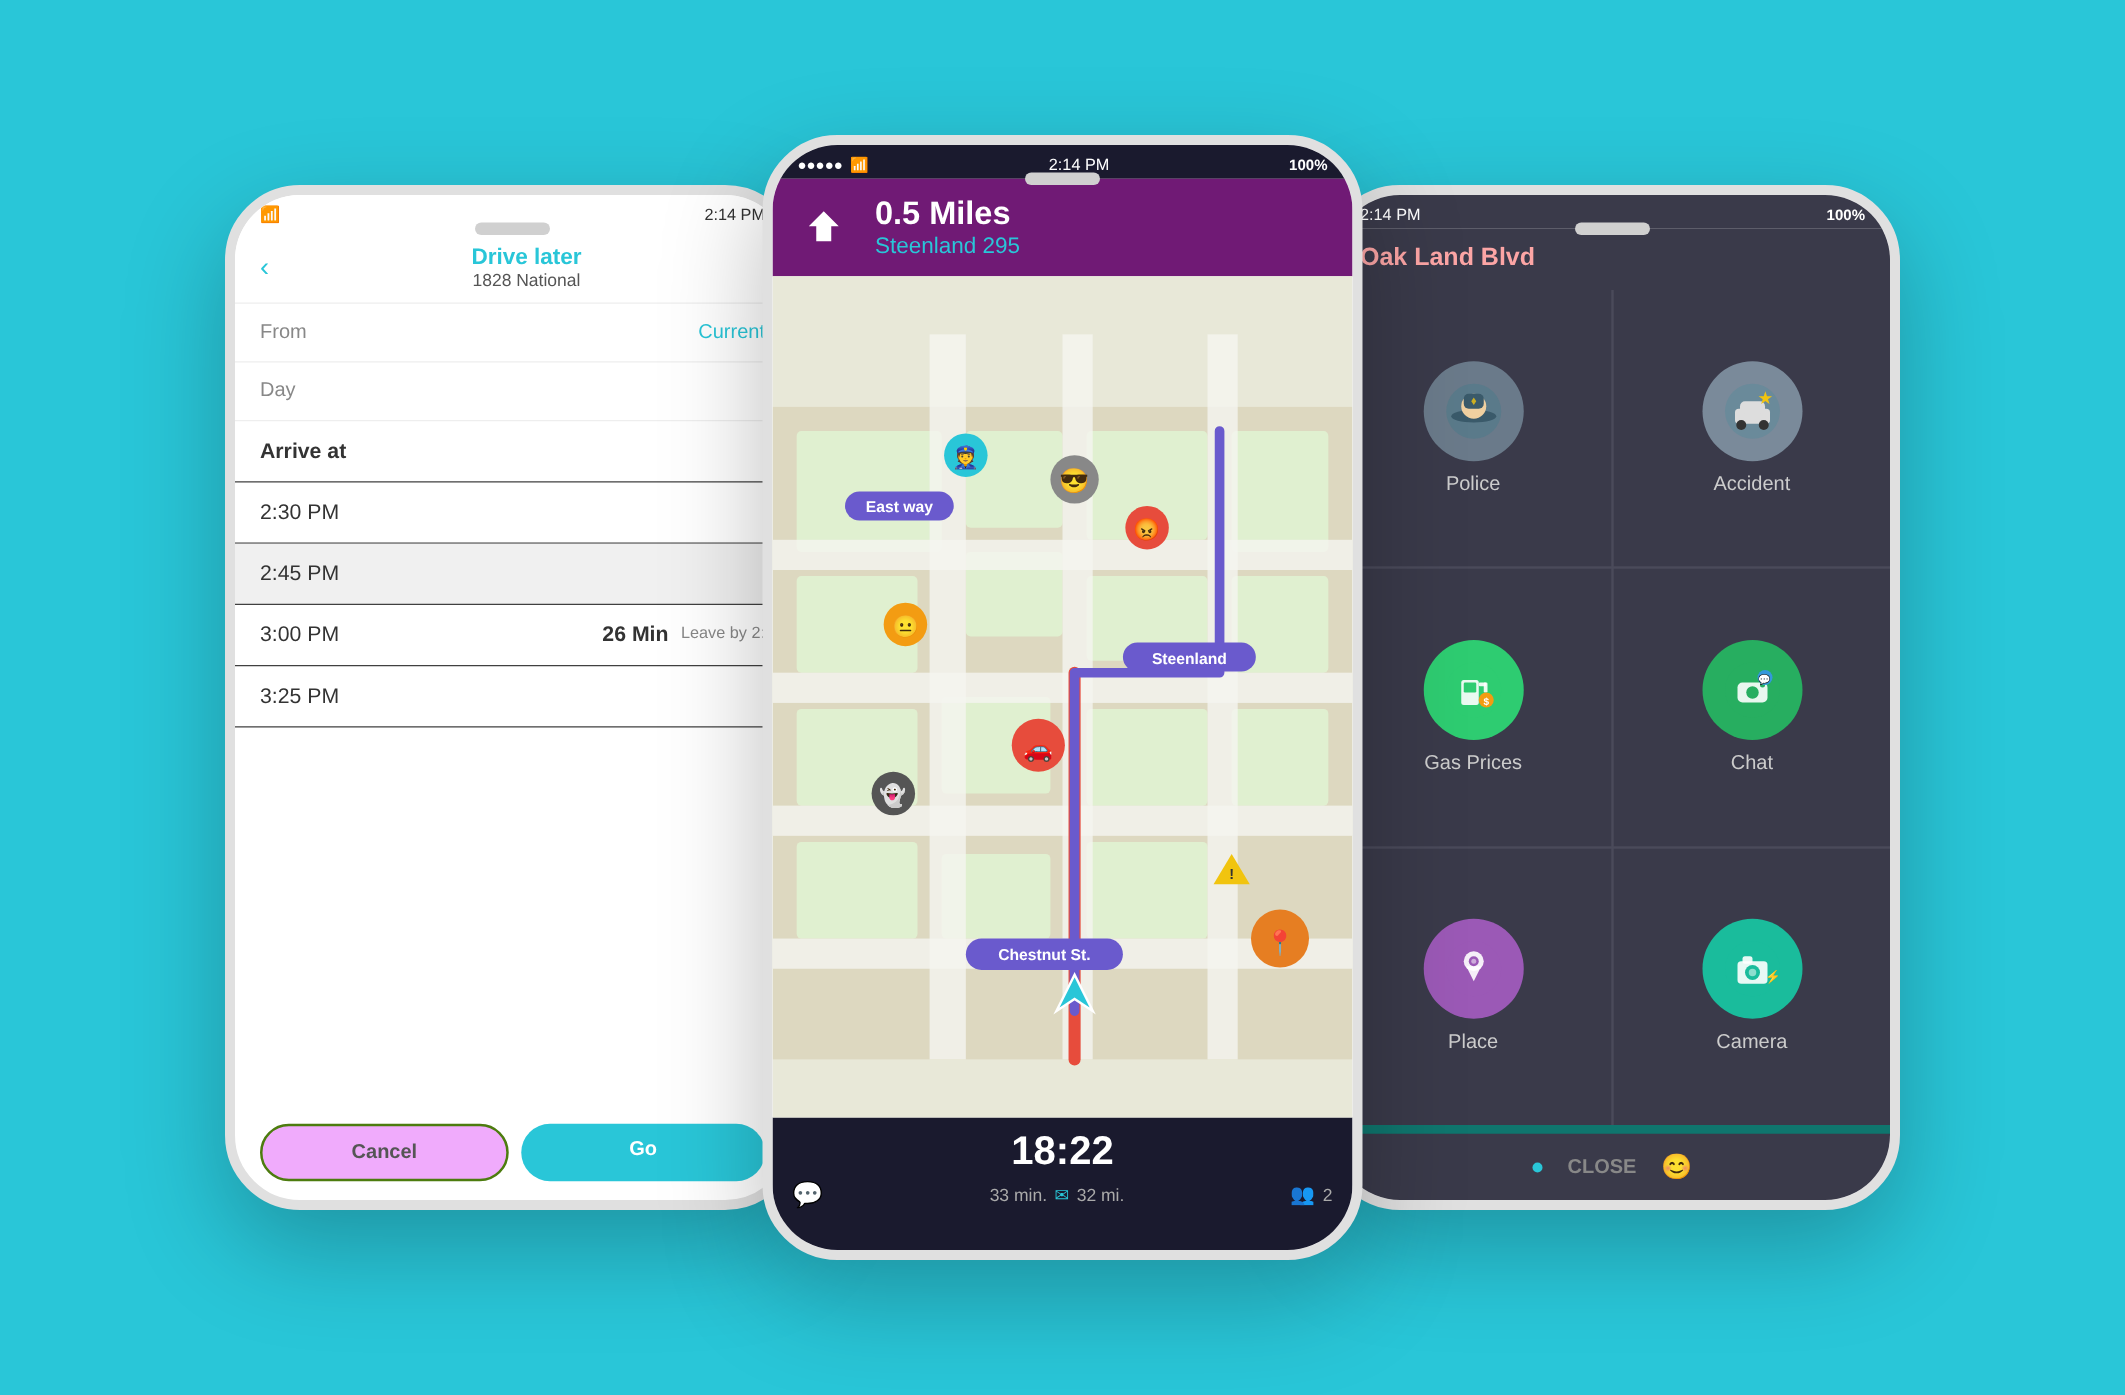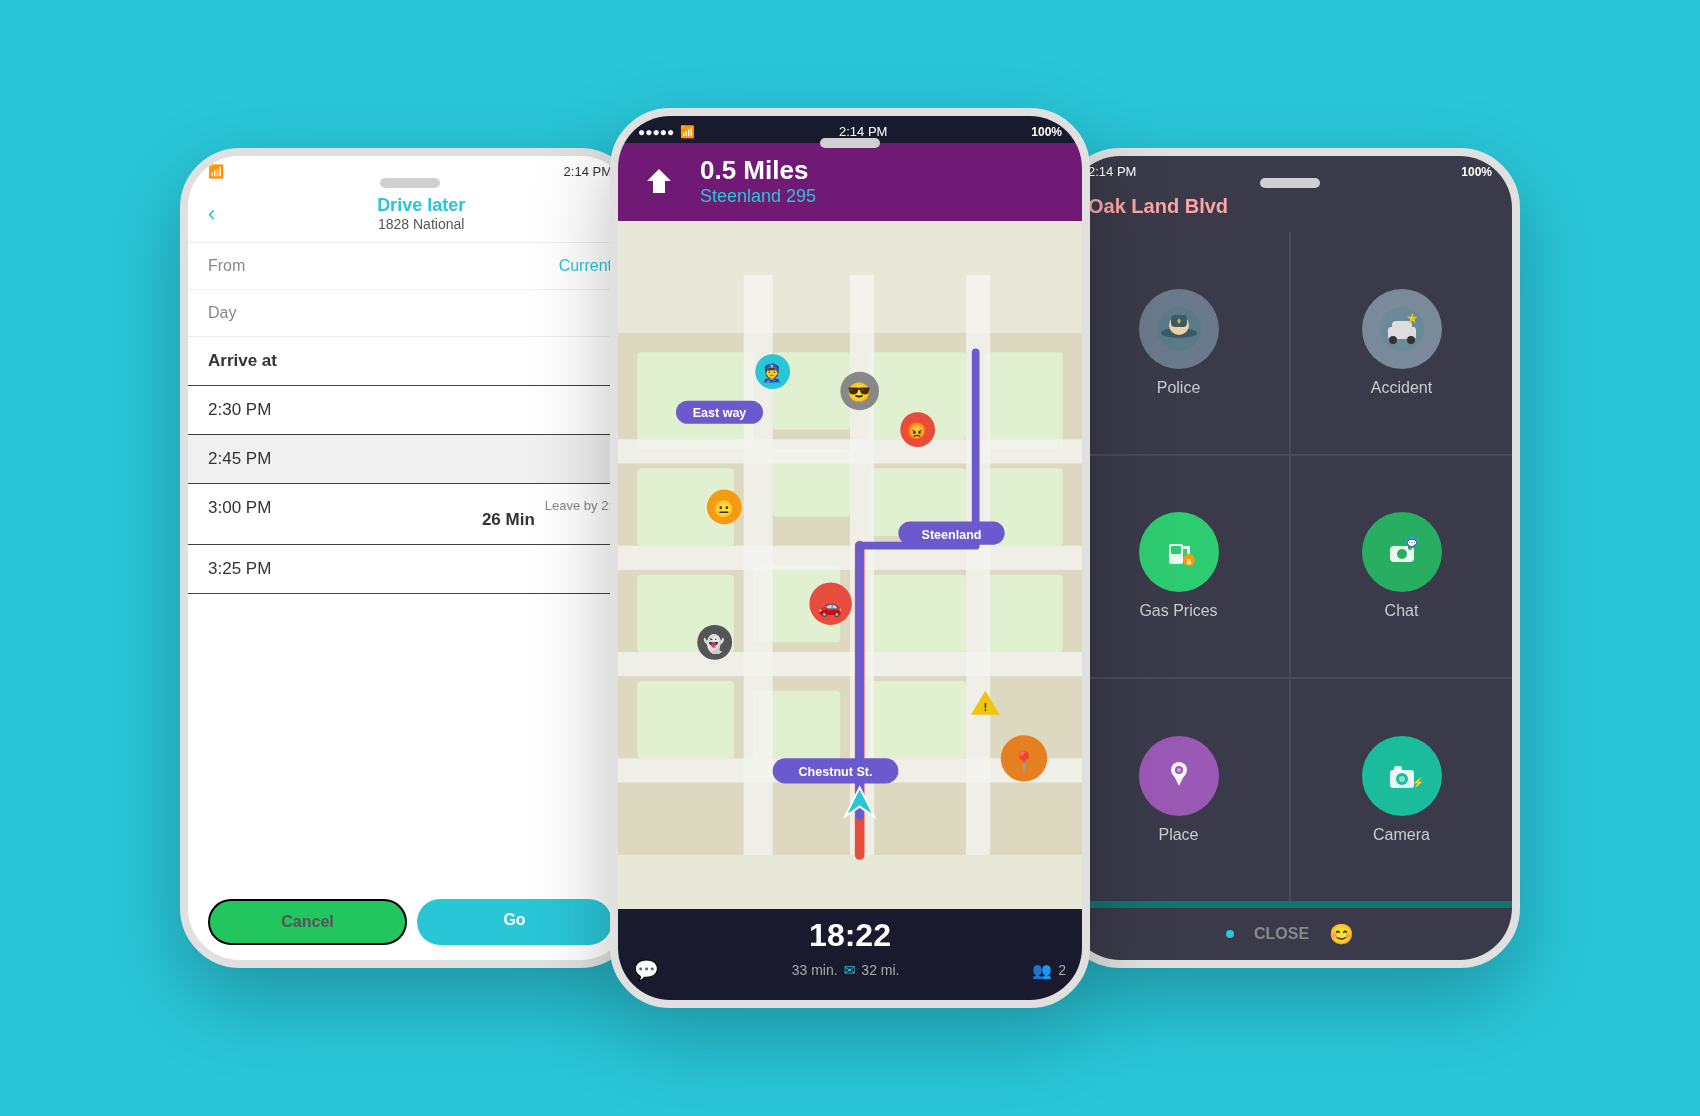--- a/index.html
+++ b/index.html
@@ -195,7 +195,6 @@
     .time-row .duration {
       font-weight: 700;
       font-size: 17px;
-      margin-top: 12px;
     }
 
     .time-row .leave-by {

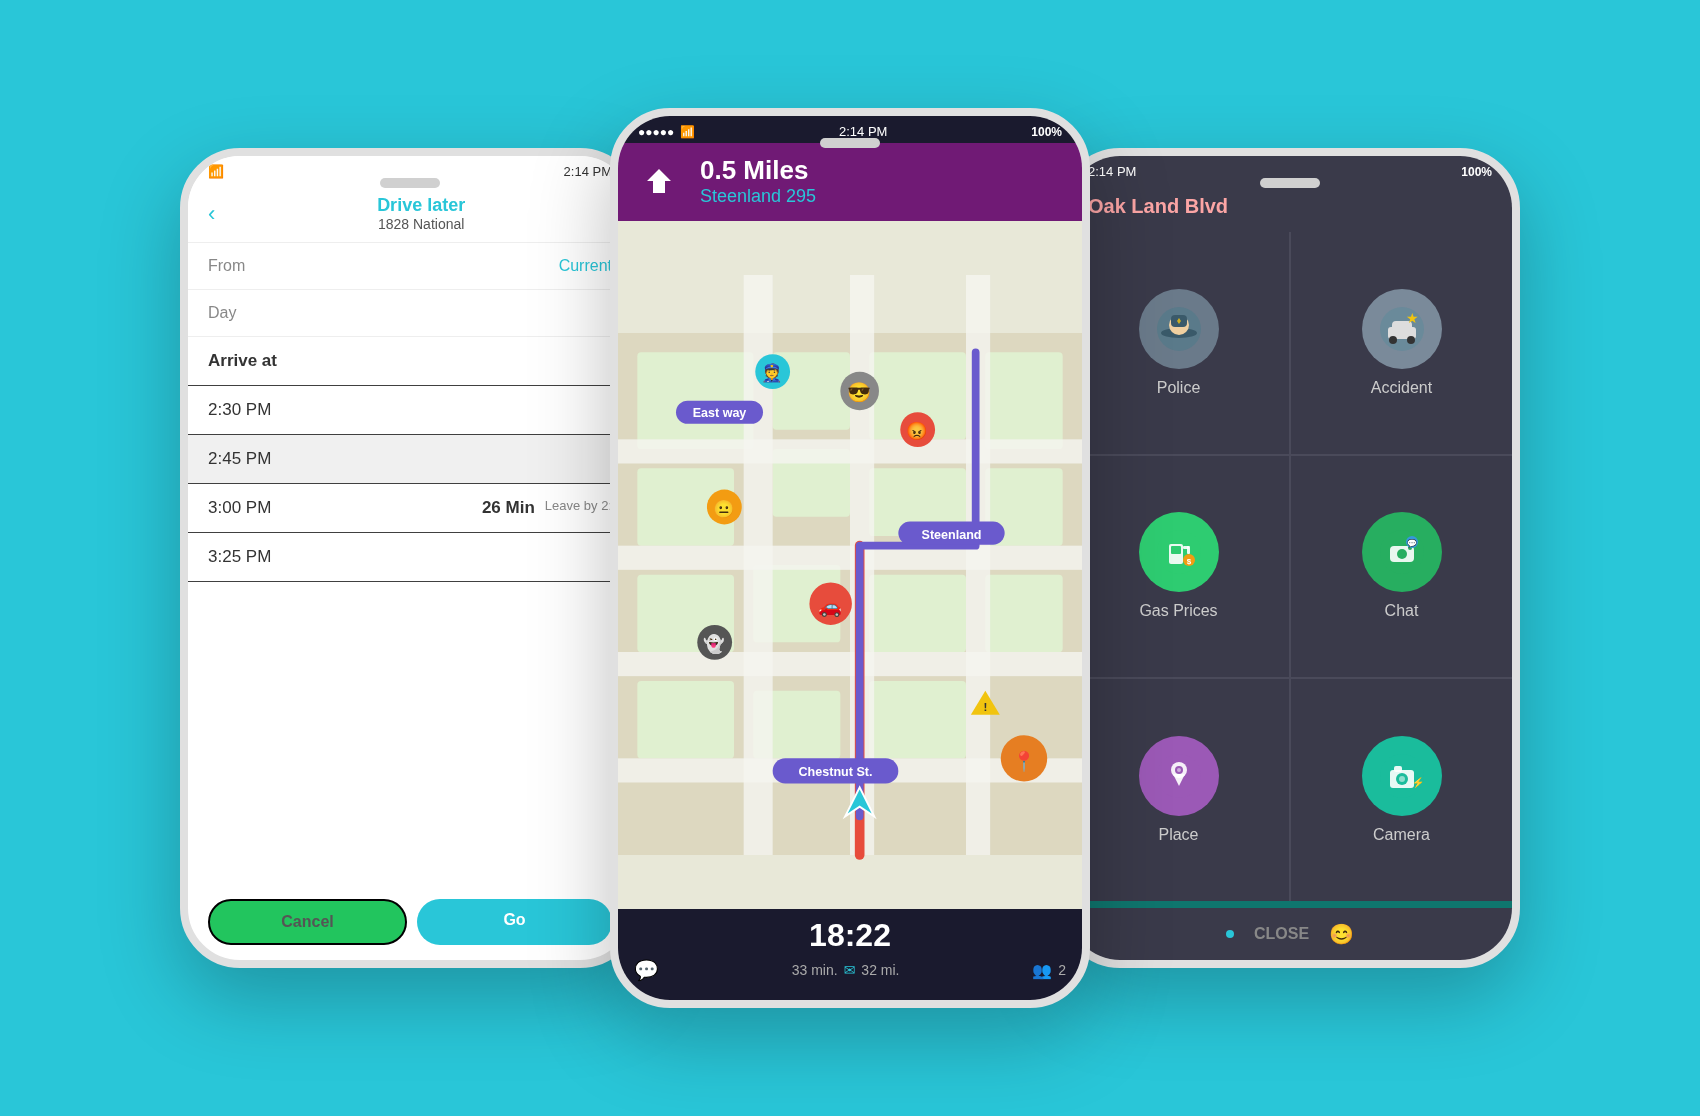--- a/index.html
+++ b/index.html
@@ -214,8 +214,8 @@
       flex: 1;
       padding: 12px;
       border-radius: 25px;
-      border: 2px solid #000000;
-      background: #22c55e;
+      border: 2px solid #4d7c0f;
+      background: #f0abfc;
       color: #555;
       font-size: 16px;
       font-weight: 600;

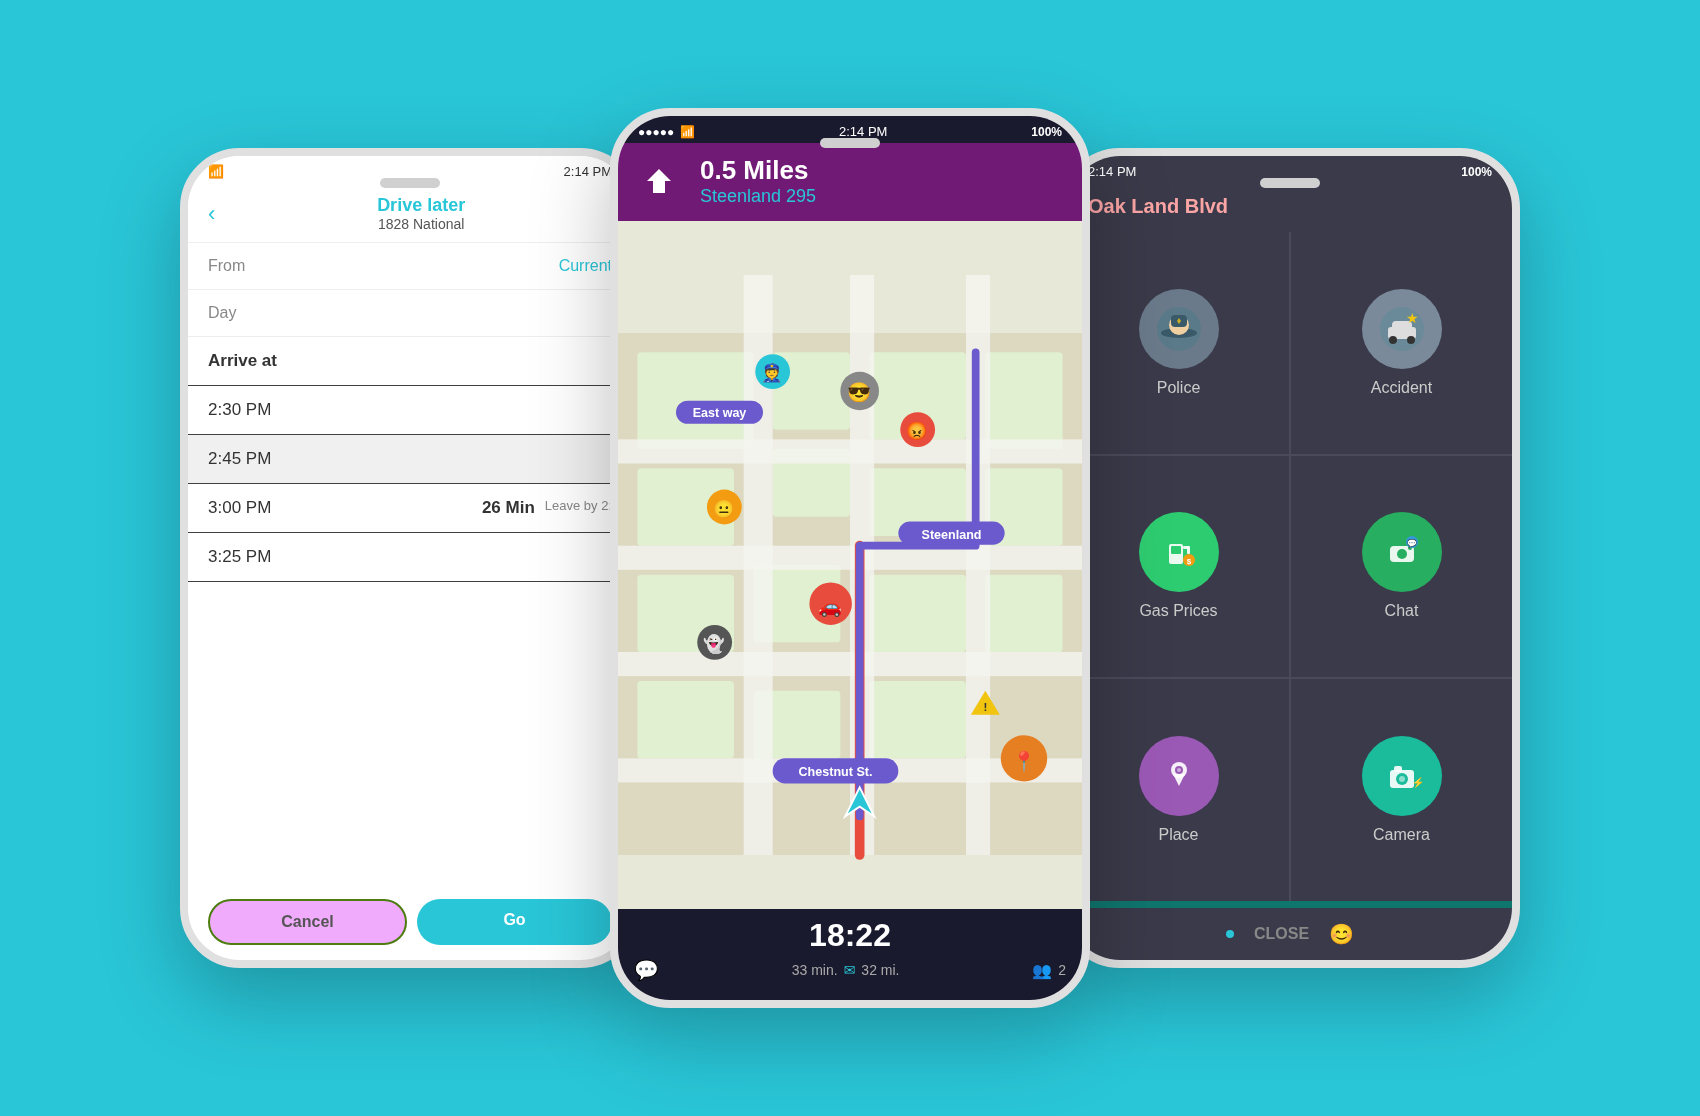--- a/index.html
+++ b/index.html
@@ -288,7 +288,7 @@
     
     .map-bottom {
       background: #1a1a2e;
-      padding: 8px 16px 14px;
+      padding: 8px 16px 28px;
     }
 
     .map-time-big {

